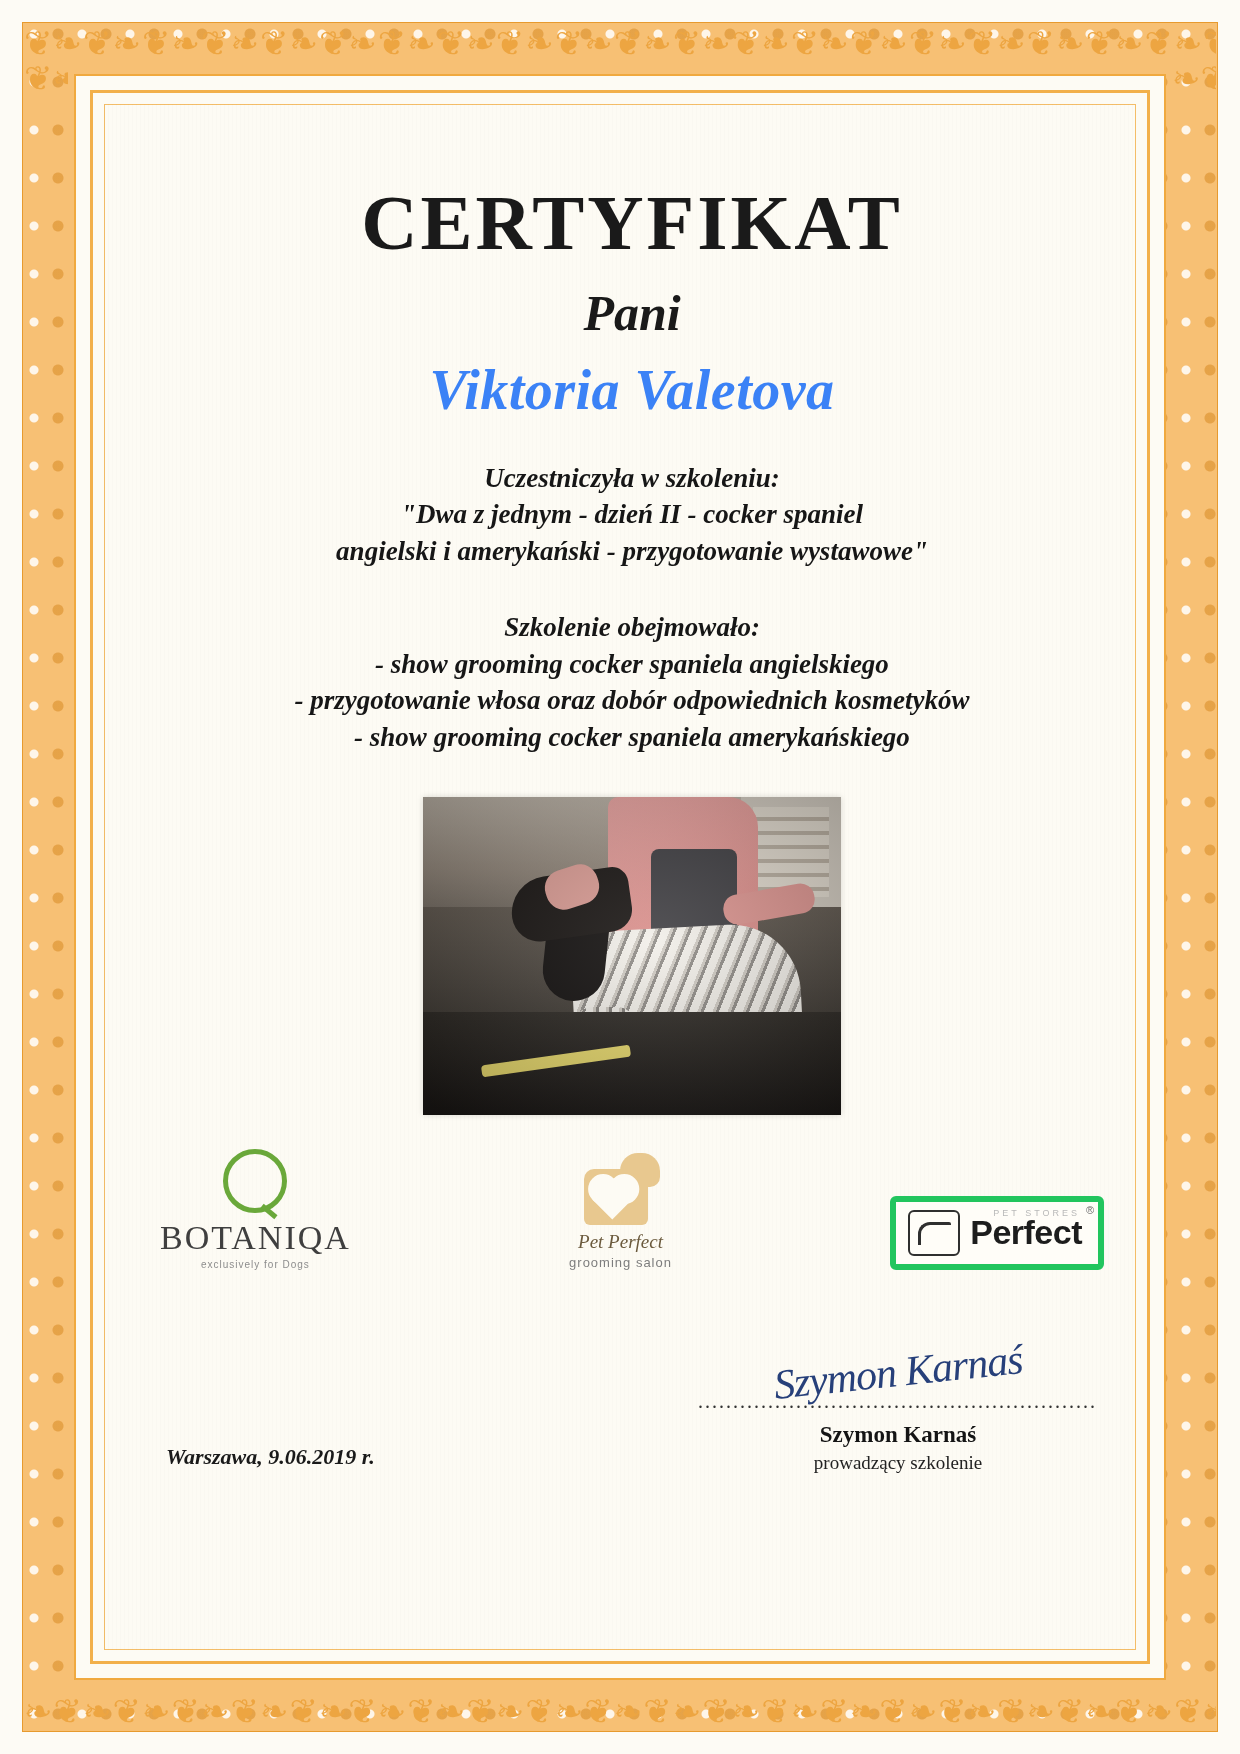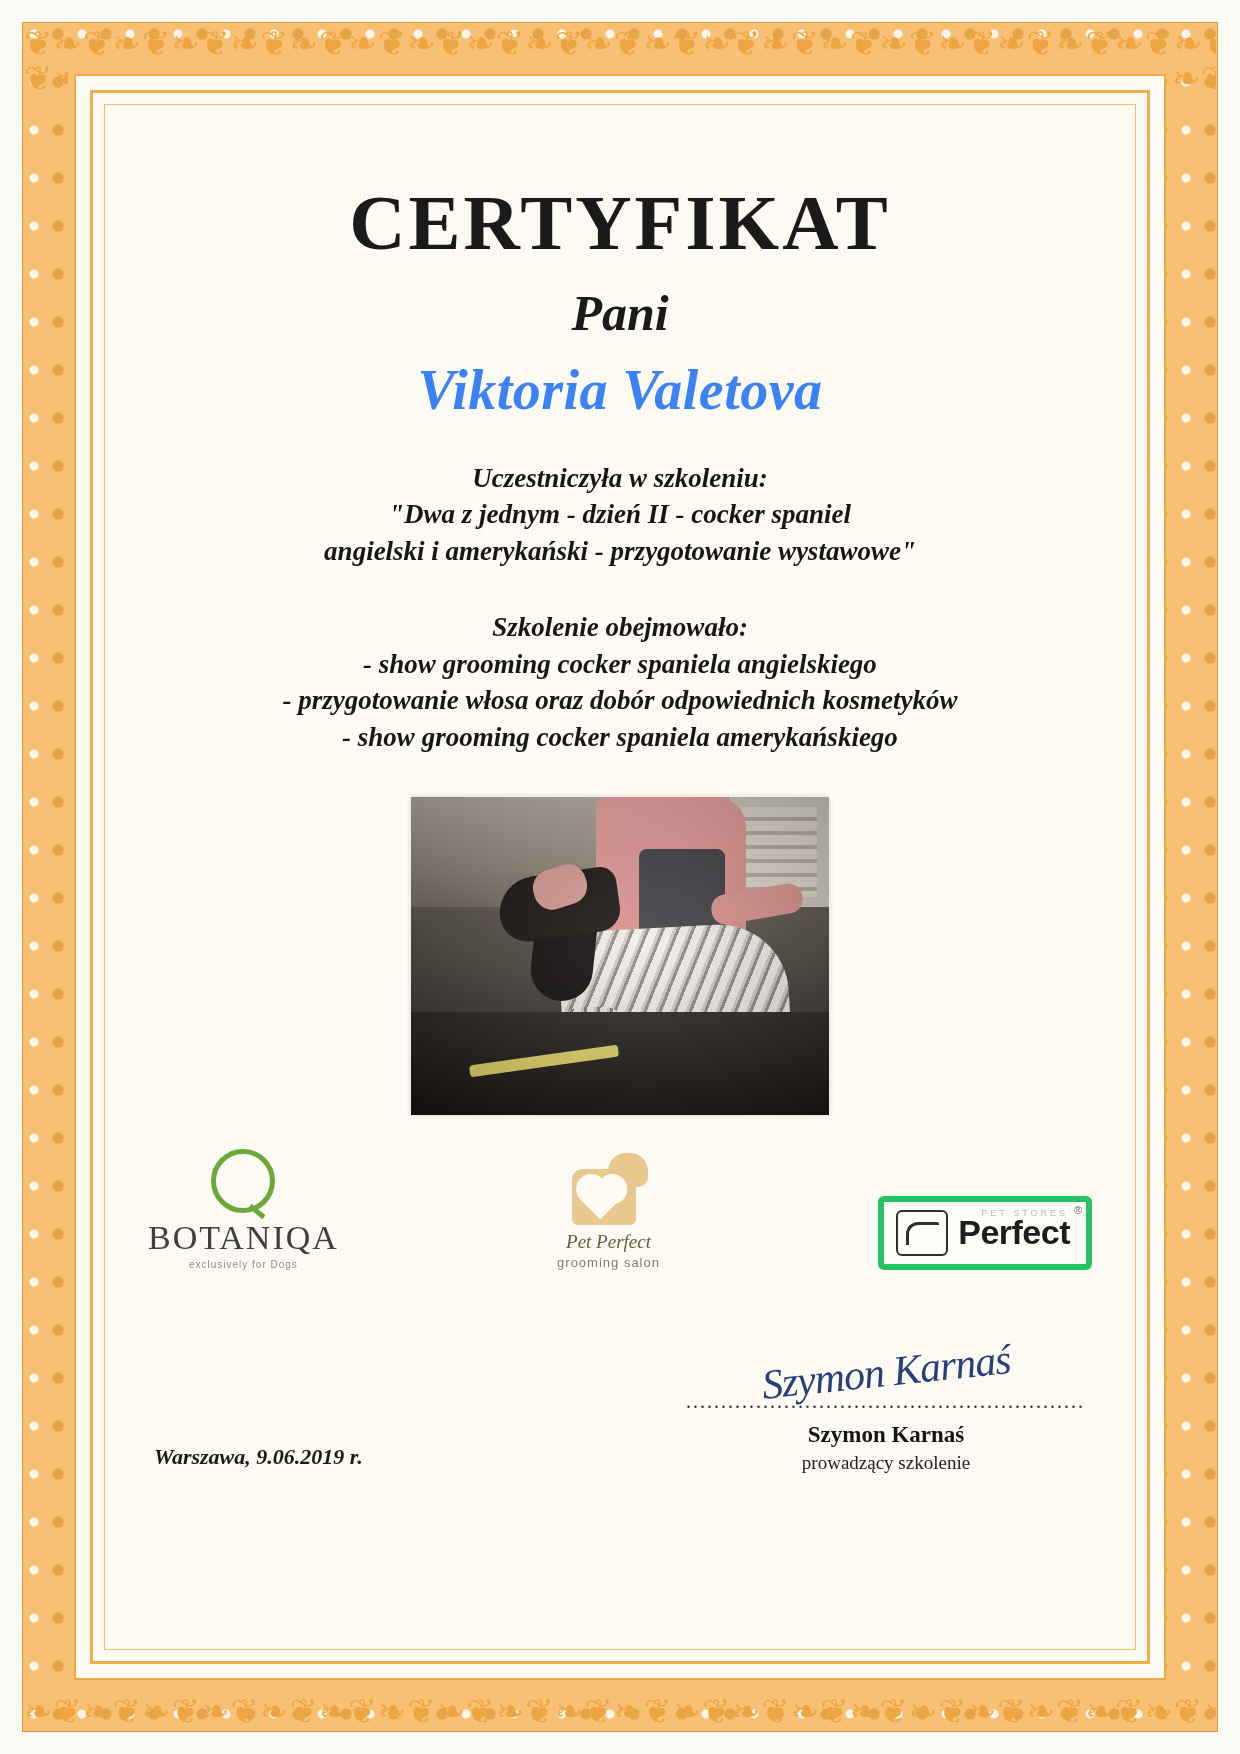--- a/index.html
+++ b/index.html
@@ -91,7 +91,7 @@
   
   .content {
     position: absolute;
-    left: 120px;
+    left: 132px;
     top: 120px;
     width: 1000px;
     bottom: 120px;

